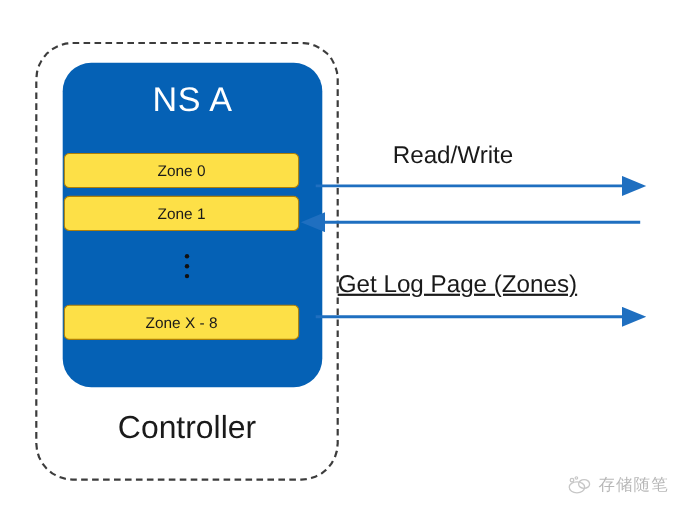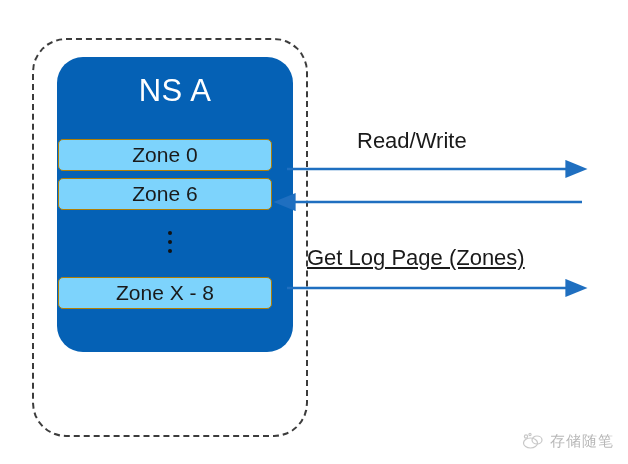--- a/index.html
+++ b/index.html
@@ -64,11 +64,11 @@
     width: 214px;
     height: 32px;
     box-sizing: border-box;
-    background: #7dd3fc;
+    background: #fde047;
     border: 1px solid #B07F05;
     border-radius: 5px;
     color: #1a1a1a;
-    font-size: 21px;
+    font-size: 14px;
     line-height: 30px;
     text-align: center;
   }

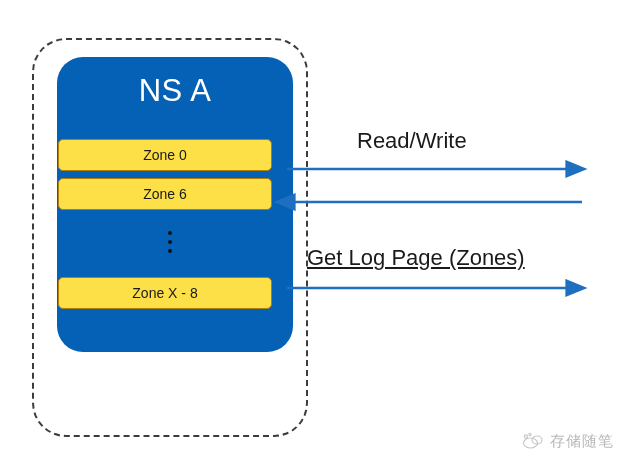--- a/index.html
+++ b/index.html
@@ -175,7 +175,7 @@
   </div>
 
   <div class="zone zone-0">Zone 0</div>
-  <div class="zone zone-1">Zone 6</div>
+  <div class="zone zone-1">Zone 1</div>
 
   <div class="ellipsis">
     <span class="dot"></span>

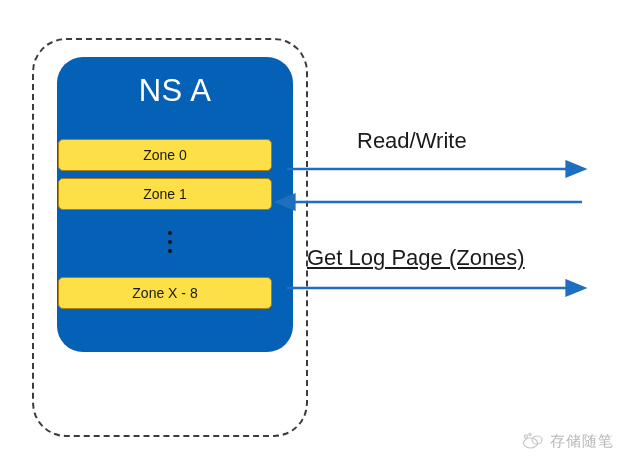--- a/index.html
+++ b/index.html
@@ -185,6 +185,7 @@
 
   <div class="zone zone-x">Zone X - 8</div>
 
+  <div class="controller-label">Controller</div>
 
   <svg class="arrow-svg" viewBox="0 0 628 464">
     <defs>

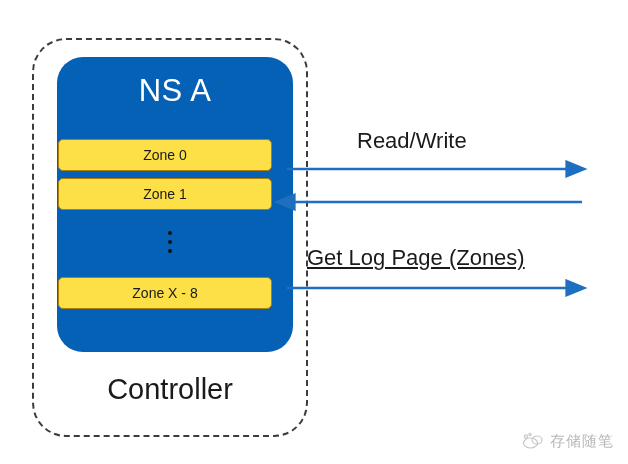--- a/index.html
+++ b/index.html
@@ -148,7 +148,6 @@
     align-items: center;
     gap: 6px;
     opacity: 0.55;
-    justify-content: center;
   }
   .watermark-mark {
     width: 22px;

